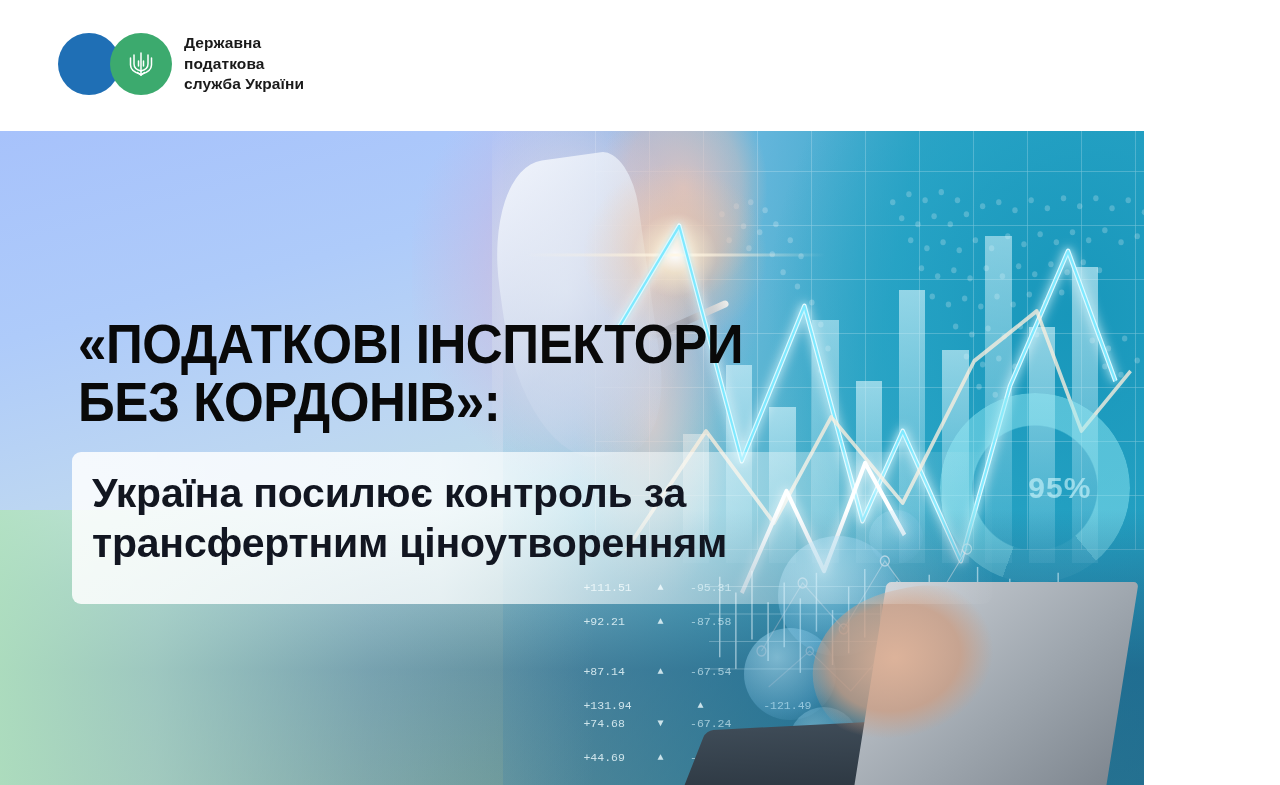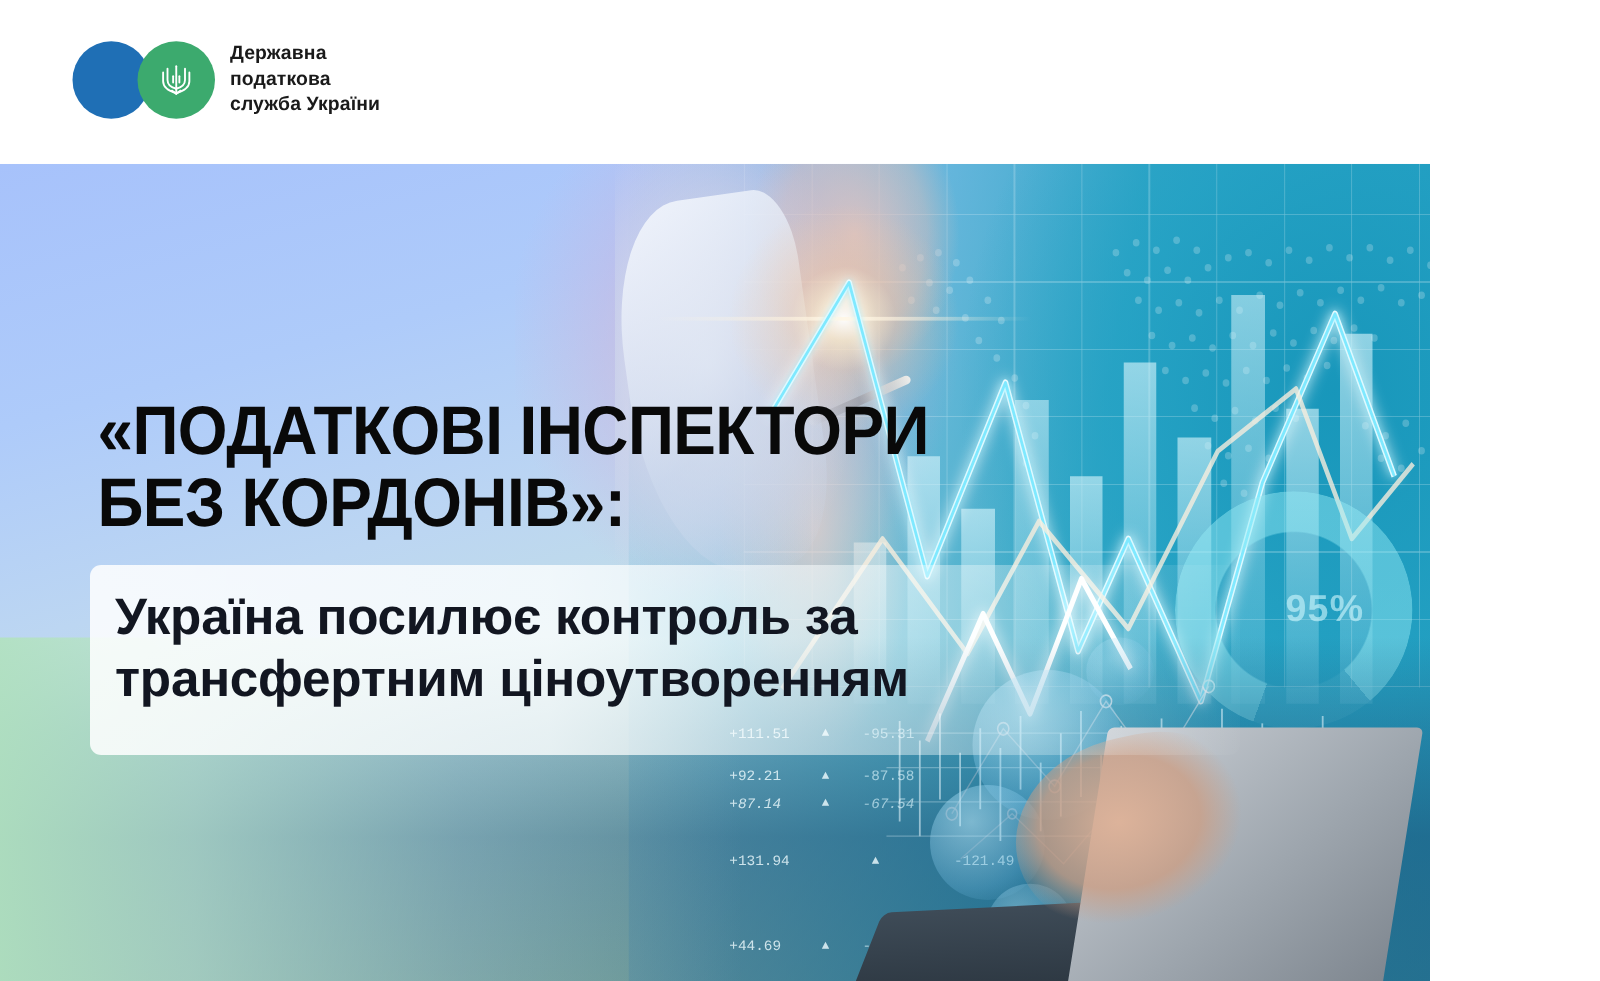--- a/index.html
+++ b/index.html
@@ -333,7 +333,7 @@
         <span class="tarrow">▲</span>
         <span class="tdelta">-87.58</span>
       </div>
-      <div class="trow" style="top:56px;font-style:italic;">
+      <div class="trow" style="top:84px;">
         <span class="tval">+87.14</span>
         <span class="tarrow">▲</span>
         <span class="tdelta">-67.54</span>

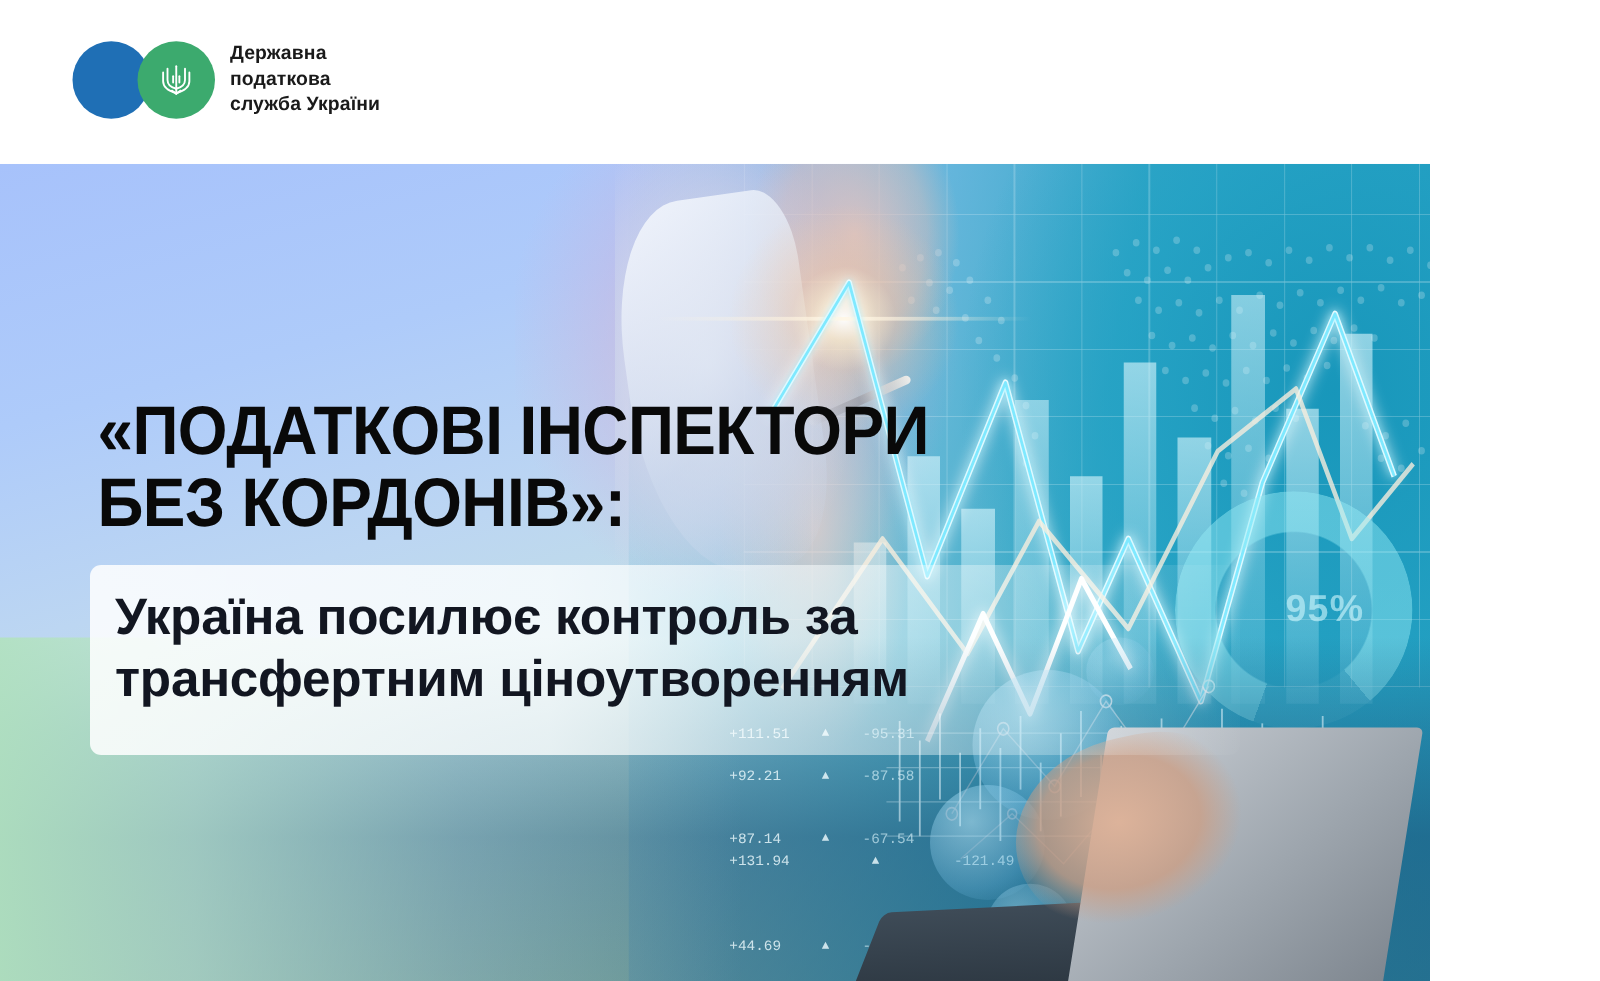--- a/index.html
+++ b/index.html
@@ -338,7 +338,7 @@
         <span class="tarrow">▲</span>
         <span class="tdelta">-67.54</span>
       </div>
-      <div class="trow" style="top:102px;gap:48px;">
+      <div class="trow" style="top:118px;gap:48px;">
         <span class="tval">+131.94</span>
         <span class="tarrow">▲</span>
         <span class="tdelta">-121.49</span>

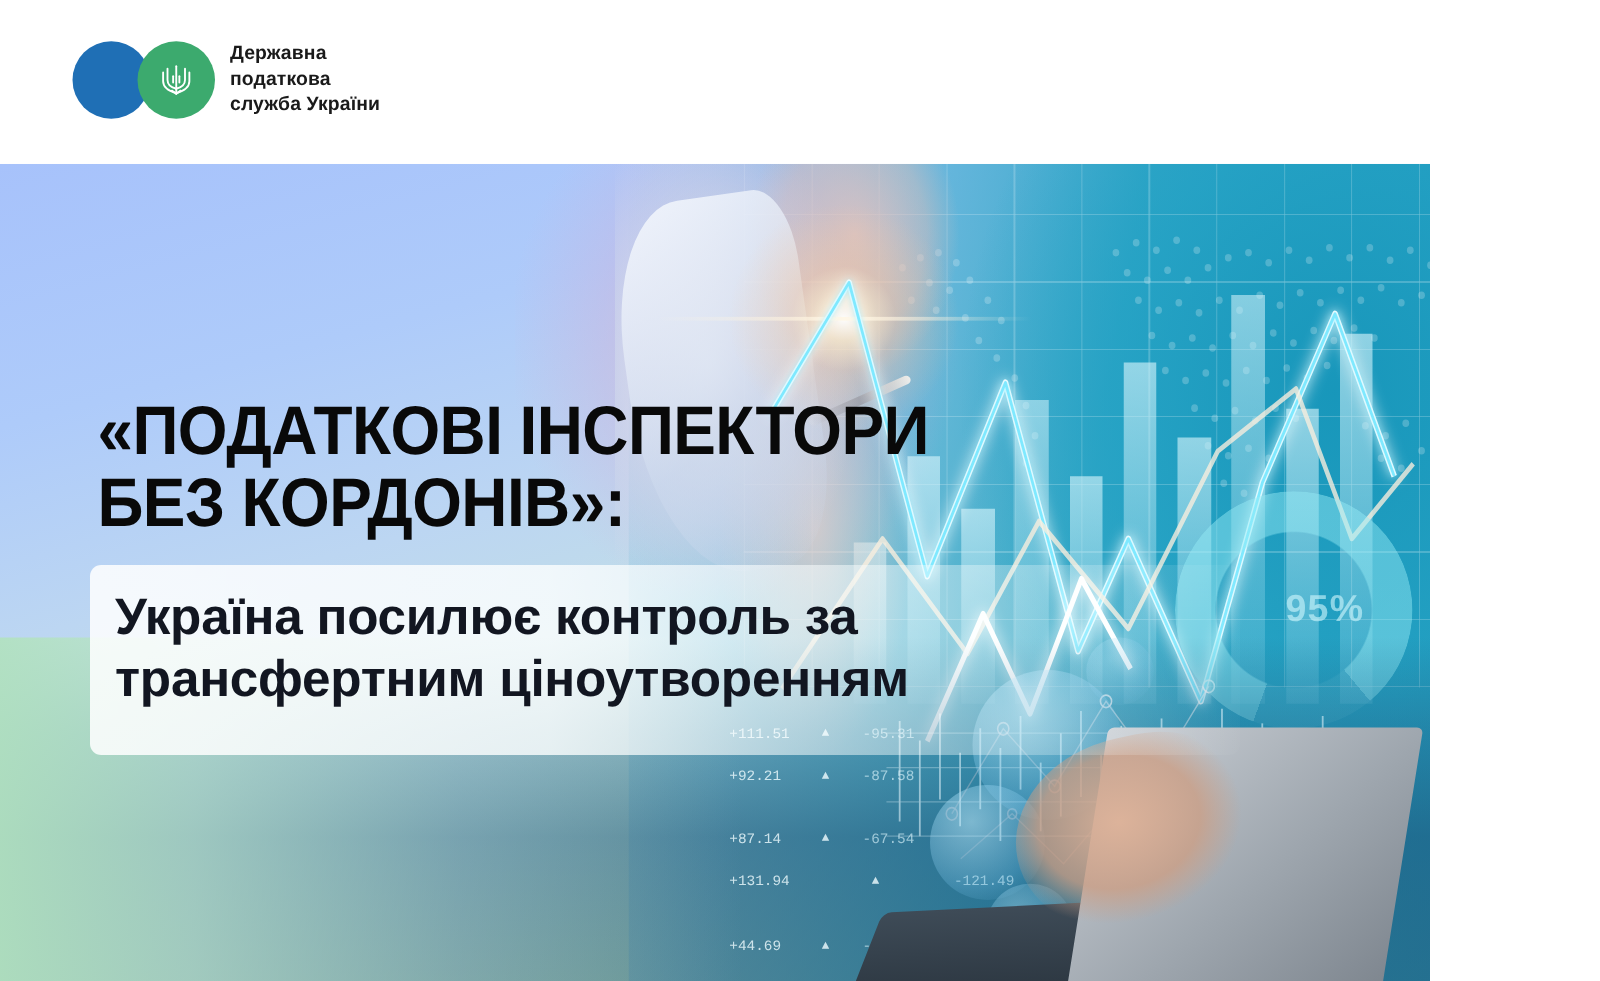--- a/index.html
+++ b/index.html
@@ -343,6 +343,11 @@
         <span class="tarrow">▲</span>
         <span class="tdelta">-121.49</span>
       </div>
+      <div class="trow" style="top:136px;">
+        <span class="tval">+74.68</span>
+        <span class="tarrow">▼</span>
+        <span class="tdelta">-67.24</span>
+      </div>
       <div class="trow" style="top:170px;">
         <span class="tval">+44.69</span>
         <span class="tarrow">▲</span>

